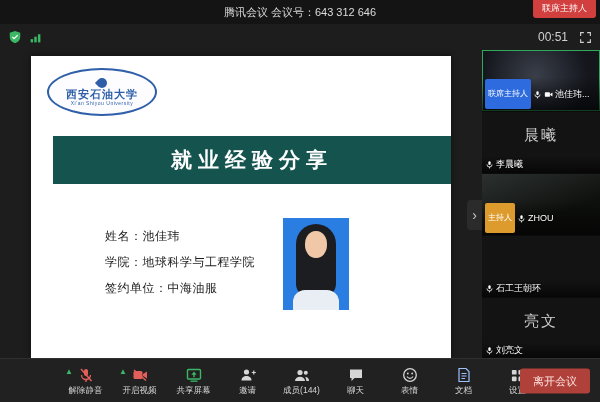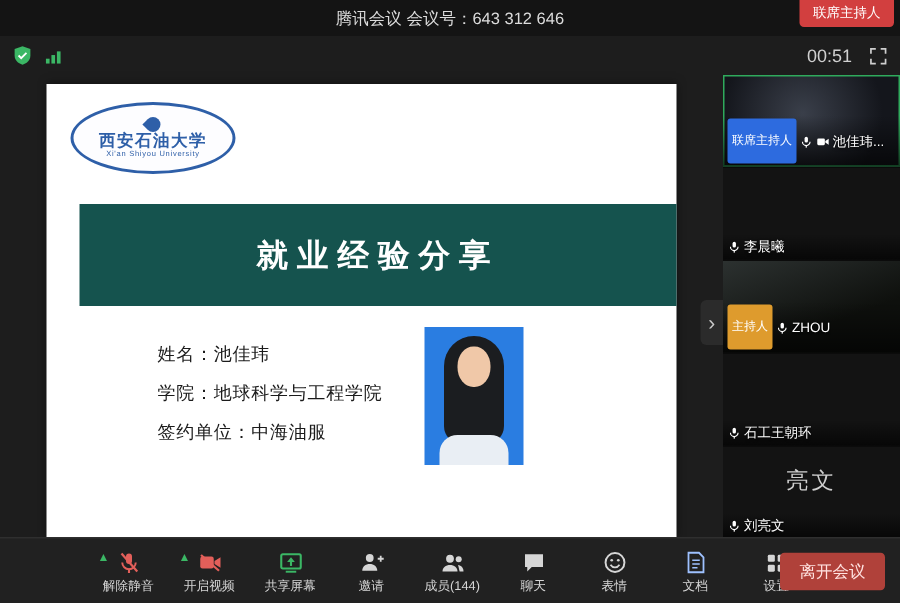--- a/index.html
+++ b/index.html
@@ -146,6 +146,7 @@
       </div>
 
       <div class="tile">
+        <div class="tile-center">晨曦</div>
         <div class="tile-bar">
           <svg class="mini-icon" viewBox="0 0 16 16" fill="#fff">
               <rect x="6" y="2" width="4" height="7" rx="2"></rect>

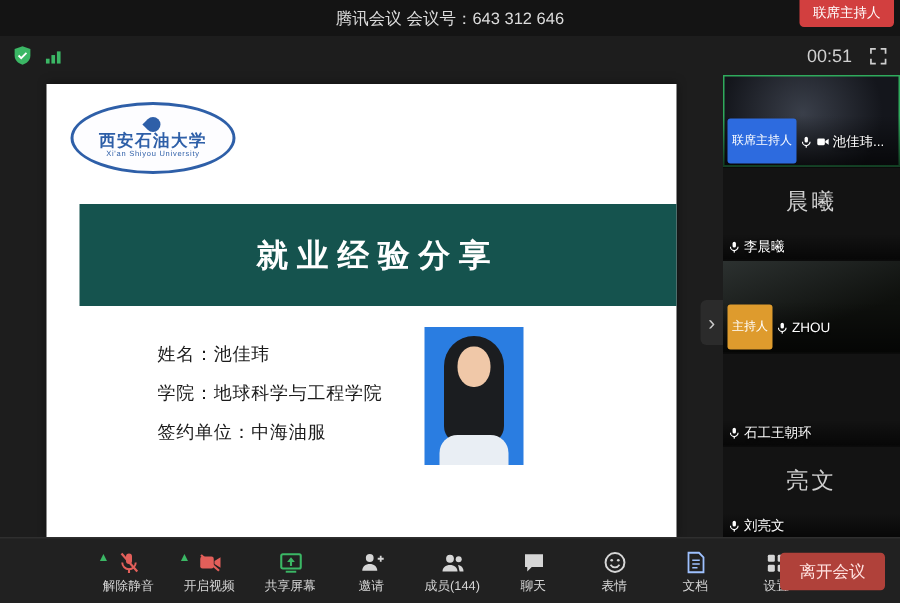--- a/index.html
+++ b/index.html
@@ -29,7 +29,7 @@
   .logo-cn { color:#2e5fa8; font-size:11px; font-weight:bold; letter-spacing:1px; line-height:1; }
   .logo-en { color:#2e5fa8; font-size:5px; line-height:1; letter-spacing:.5px; }
 
-  .banner { position:absolute; top:80px; left:22px; right:0; height:68px; background:#15534e; display:flex; align-items:center; justify-content:center; }
+  .banner { position:absolute; top:80px; left:22px; right:0; height:48px; background:#15534e; display:flex; align-items:center; justify-content:center; }
   .banner-text { color:#ffffff; font-size:21px; font-weight:bold; letter-spacing:6px; }
 
   .info { position:absolute; top:172px; left:74px; }

